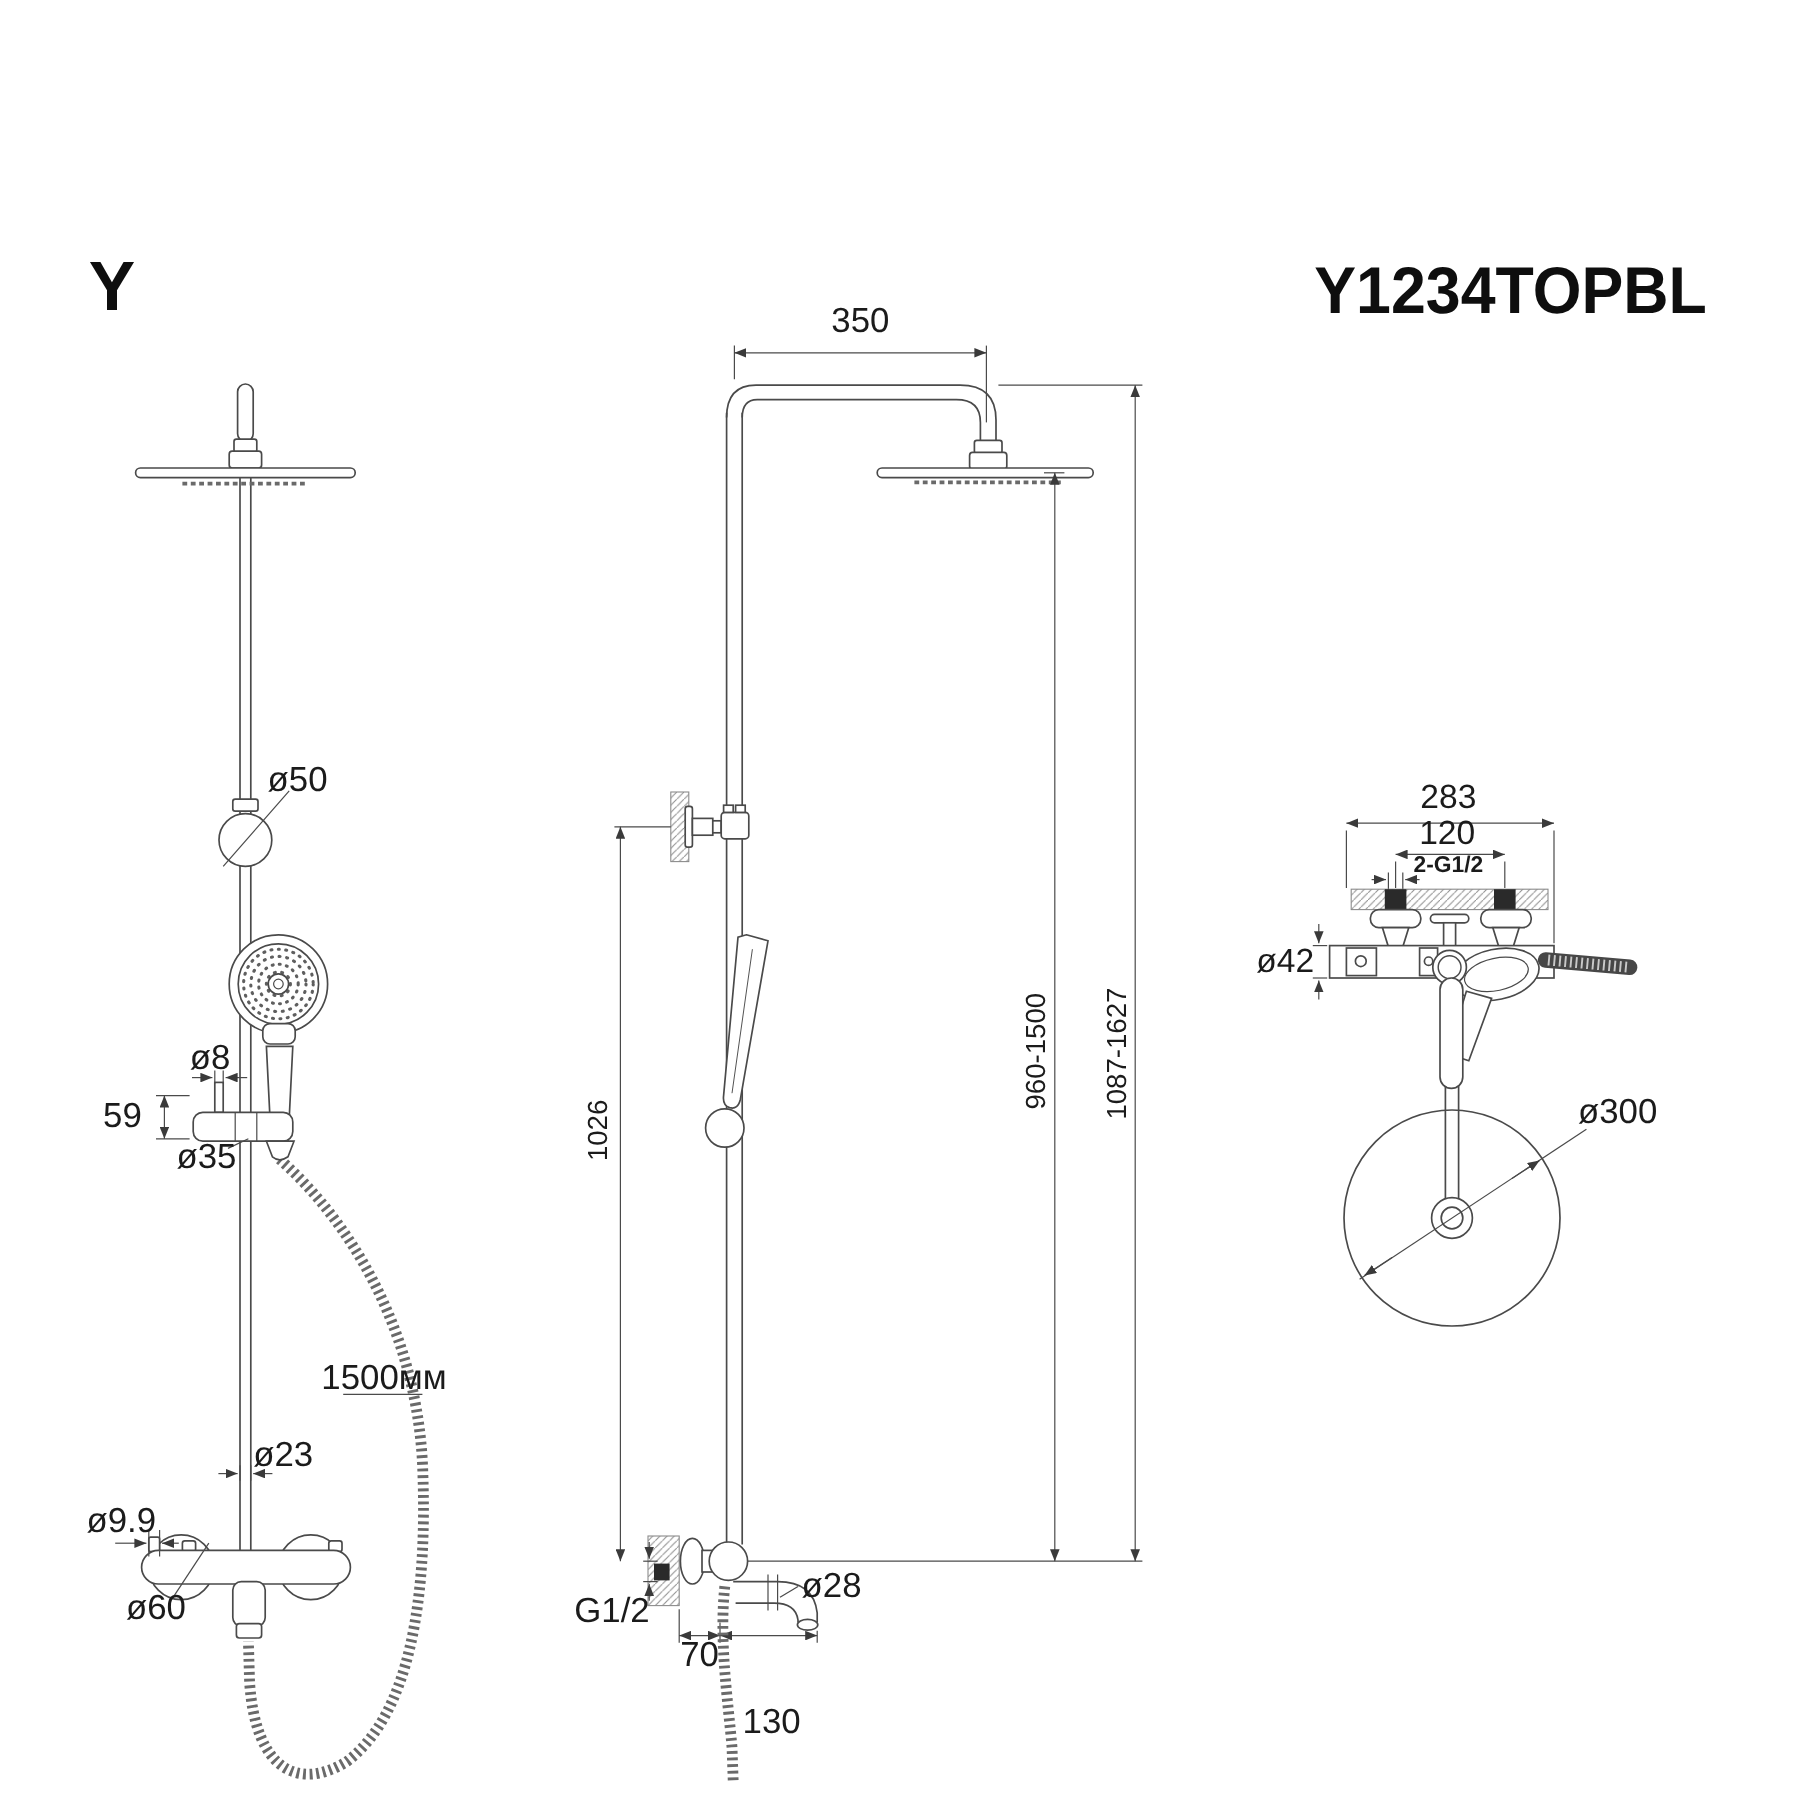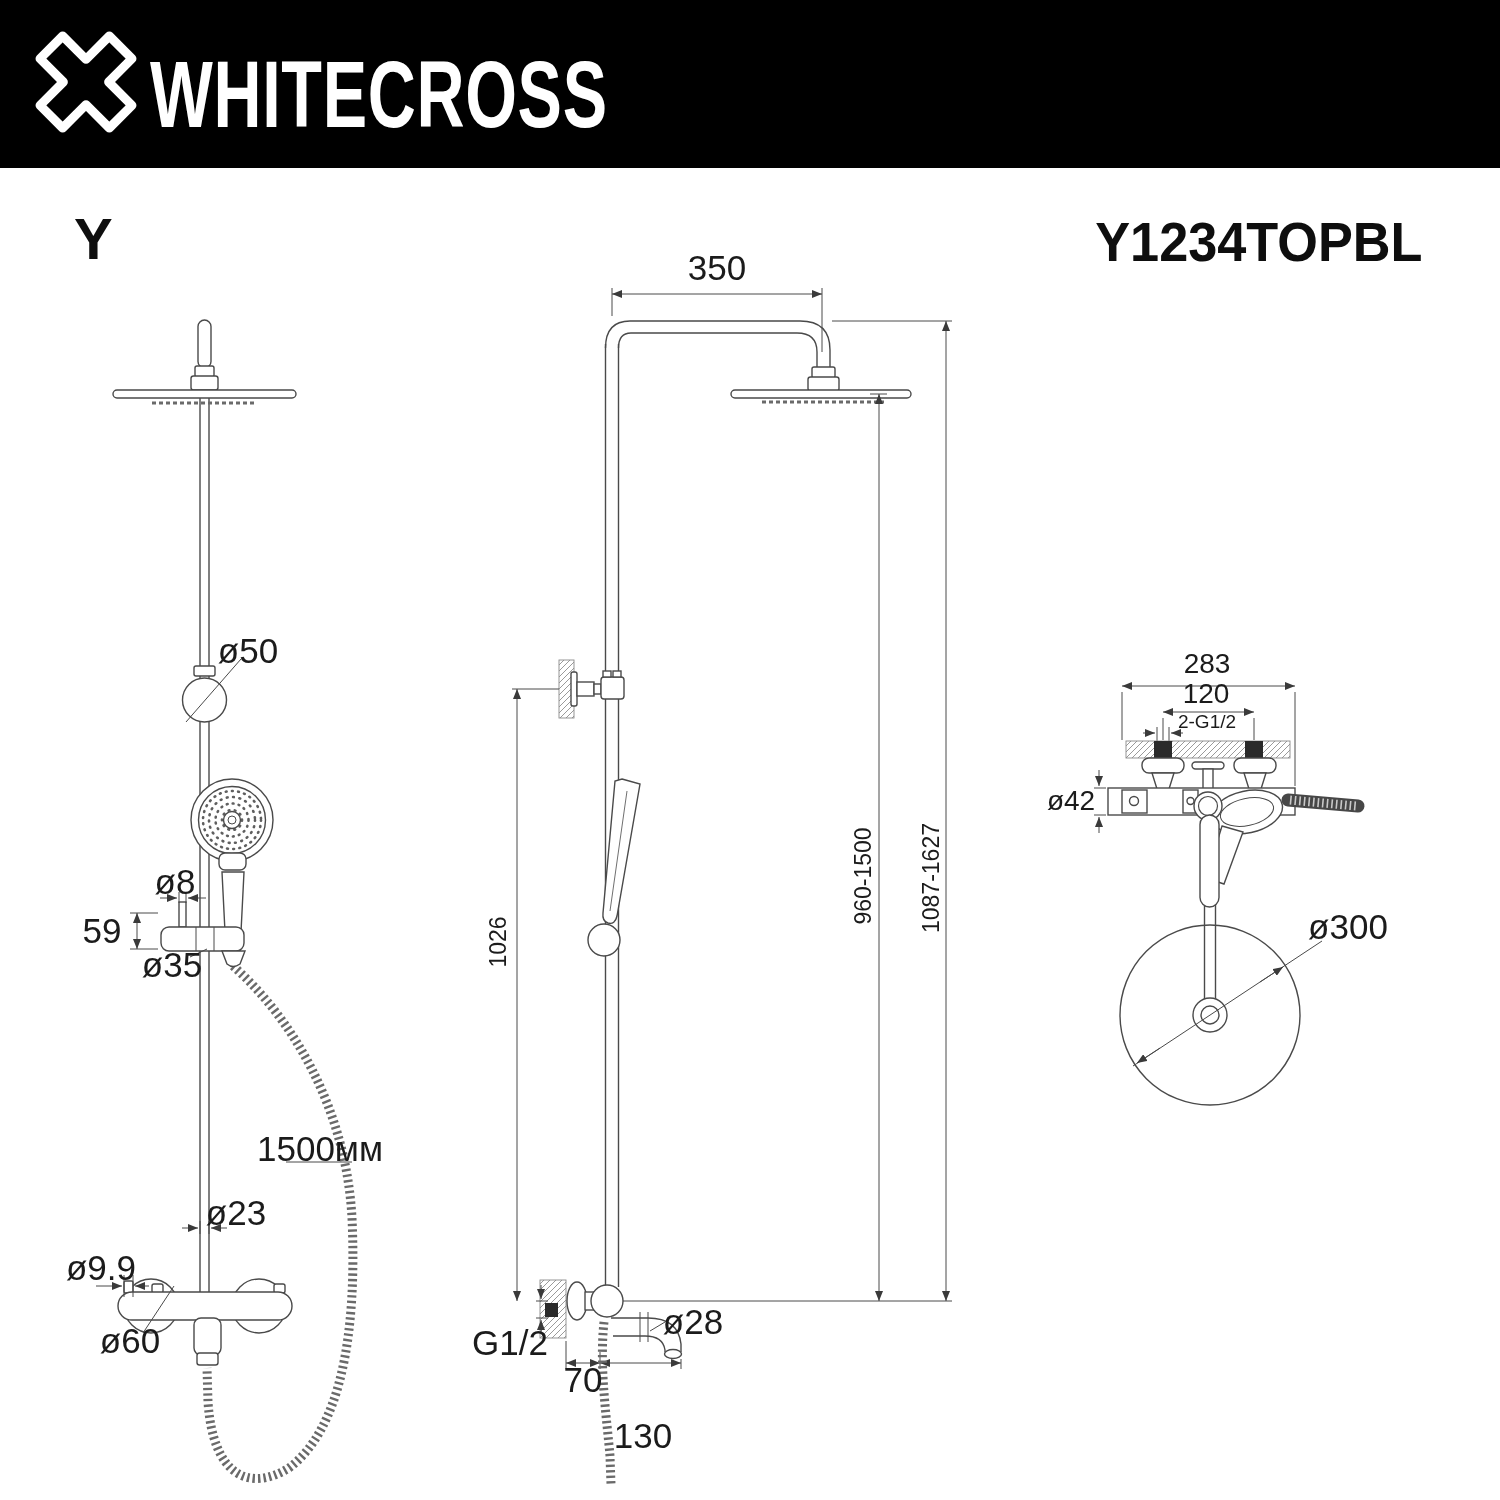--- a/index.html
+++ b/index.html
@@ -24,14 +24,6 @@
 
 <div class="page">
 
-  <div class="topbar">
-    <svg class="logo-x" width="104" height="104" viewBox="-52 -52 104 104">
-      <g transform="rotate(45)">
-        <path d="M -16 -49 L 16 -49 L 16 -16 L 49 -16 L 49 16 L 16 16 L 16 49 L -16 49 L -16 16 L -49 16 L -49 -16 L -16 -16 Z" fill="#000" stroke="#fff" stroke-width="9" stroke-linejoin="round"></path>
-      </g>
-    </svg>
-    <span class="brand">WHITECROSS</span>
-  </div>
 
   <span class="series">Y</span>
   <span class="model">Y1234TOPBL</span>

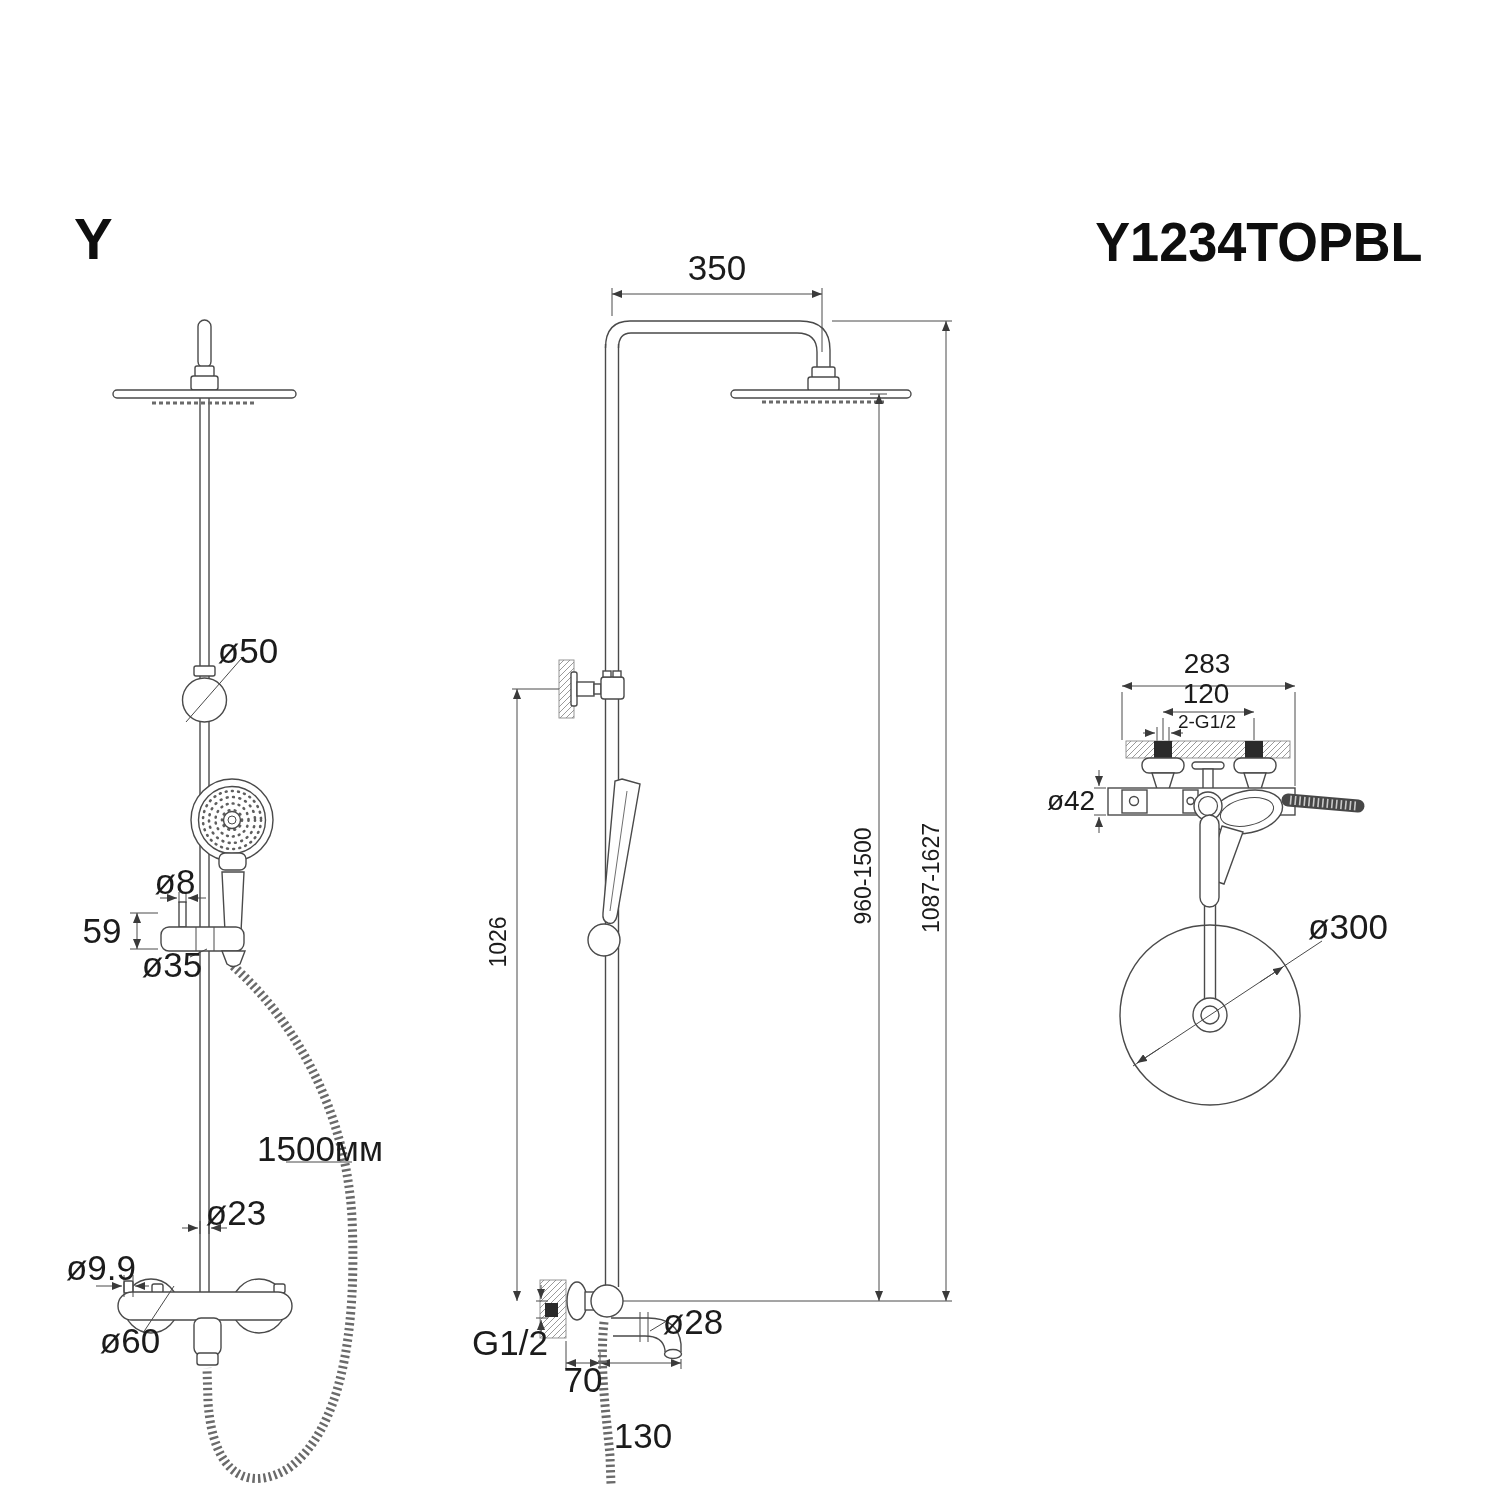--- a/index.html
+++ b/index.html
@@ -13,7 +13,7 @@
   .model{position:absolute;right:78px;top:210px;font-size:55px;font-weight:bold;color:#0e0e0e;
          transform:scaleX(.95);transform-origin:right center;}
   svg.draw{position:absolute;left:0;top:0;}
-  .lbl{position:absolute;font-size:35px;color:#1b1b1b;white-space:nowrap;
+  .lbl{position:absolute;font-size:29px;color:#1b1b1b;white-space:nowrap;
        transform:translate(-50%,-50%);}
   .lbl.sm{font-size:28px;}
   .lbl.xs{font-size:19px;}

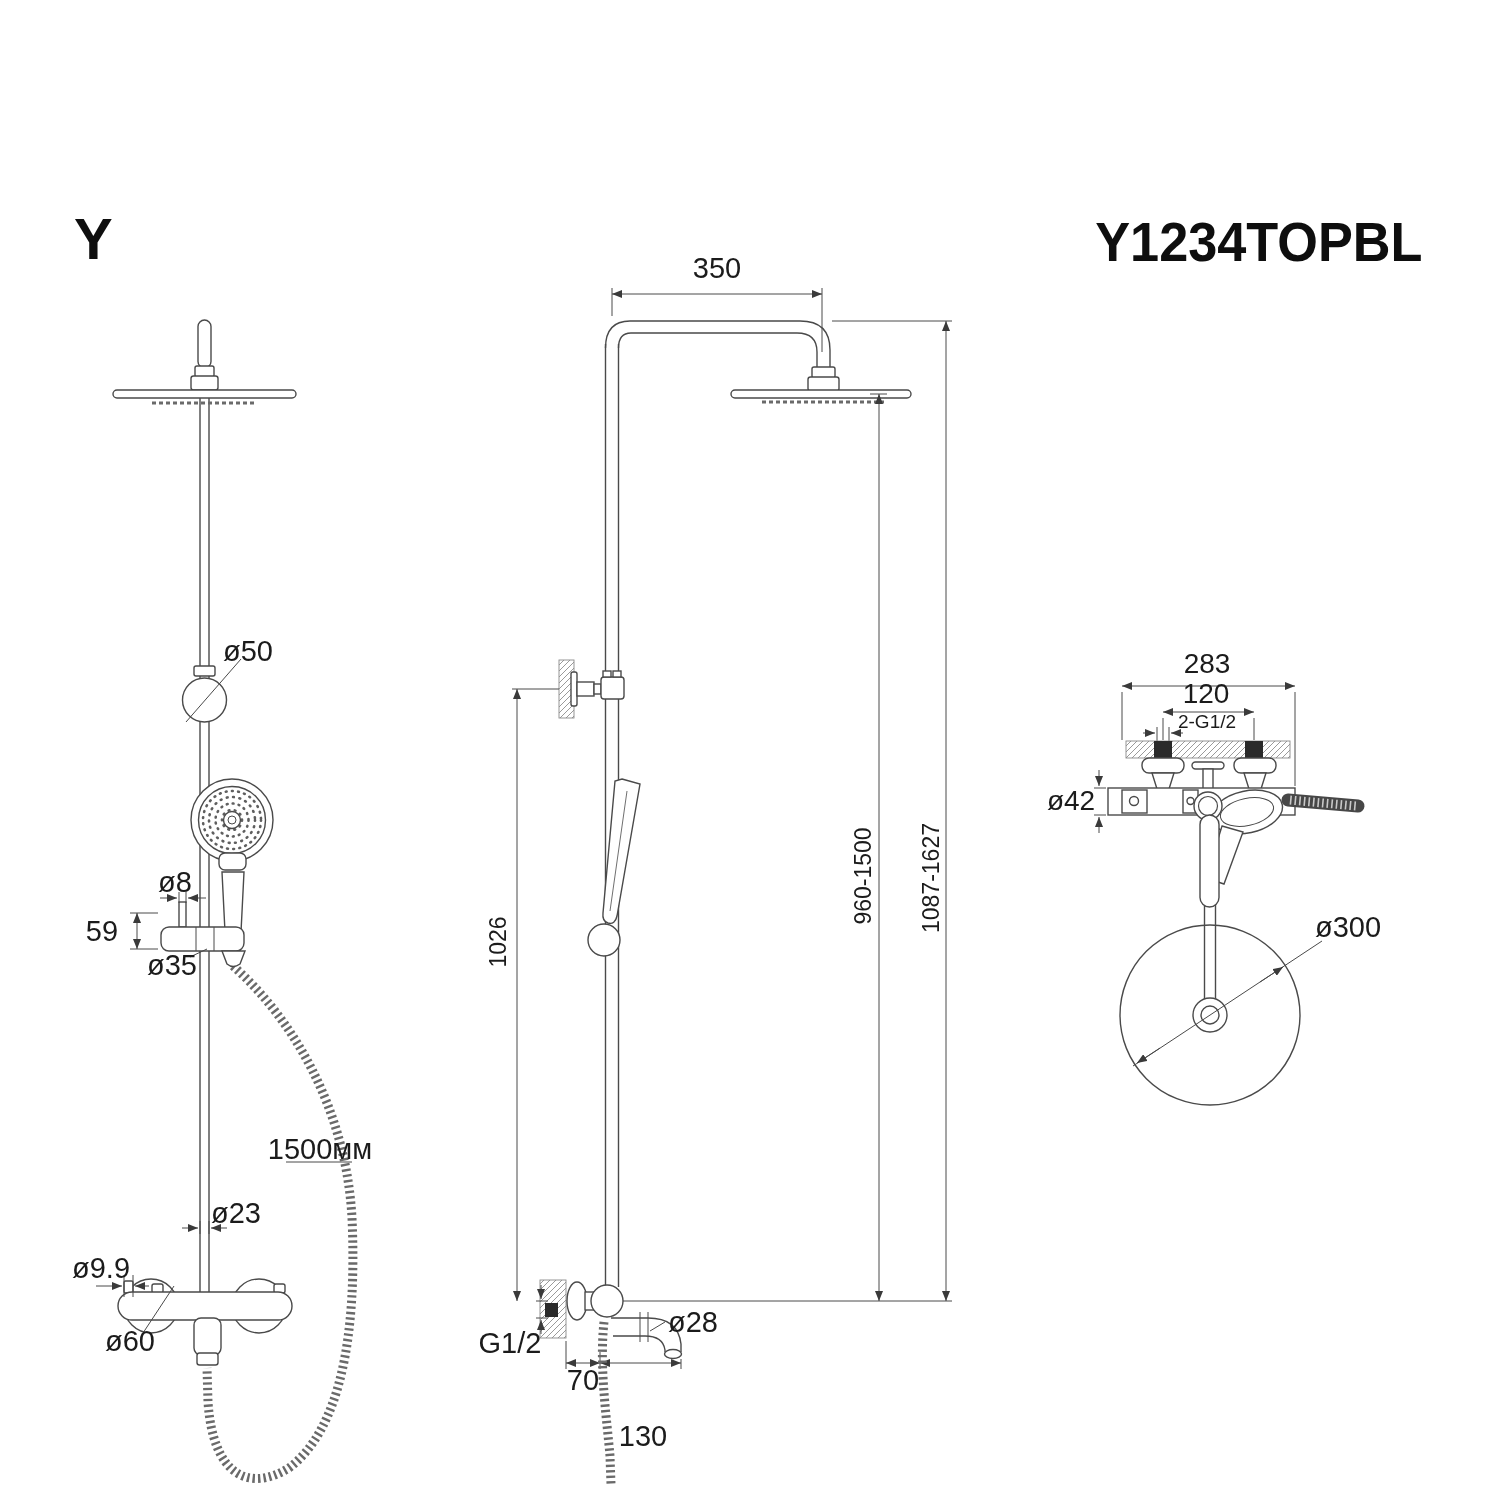--- a/index.html
+++ b/index.html
@@ -16,7 +16,7 @@
   .lbl{position:absolute;font-size:29px;color:#1b1b1b;white-space:nowrap;
        transform:translate(-50%,-50%);}
   .lbl.sm{font-size:28px;}
-  .lbl.xs{font-size:19px;}
+  .lbl.xs{font-size:19px;font-weight:bold;}
   .lbl.rot{font-size:23px;transform:translate(-50%,-50%) rotate(-90deg);}
 </style>
 </head>

